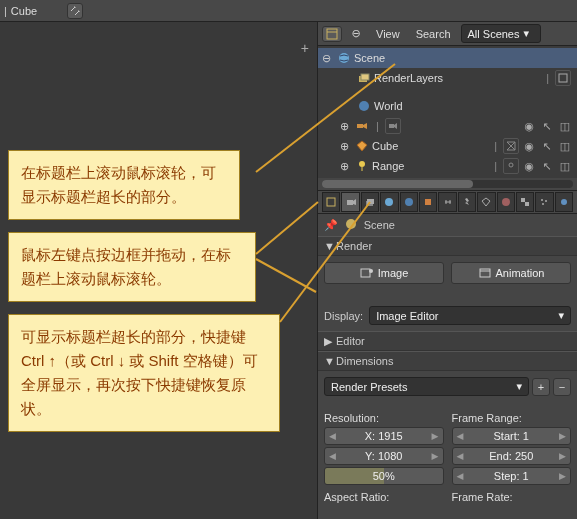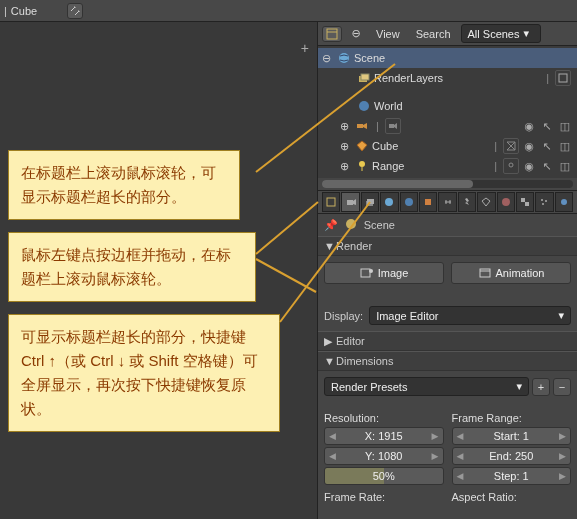--- a/index.html
+++ b/index.html
@@ -371,8 +371,8 @@
           </div>
         </div>
         <div class="bottom-labels">
+          <div>Aspect Ratio:</div>
           <div>Frame Rate:</div>
-          <div>Aspect Ratio:</div>
         </div>
       </div>
     </div>

